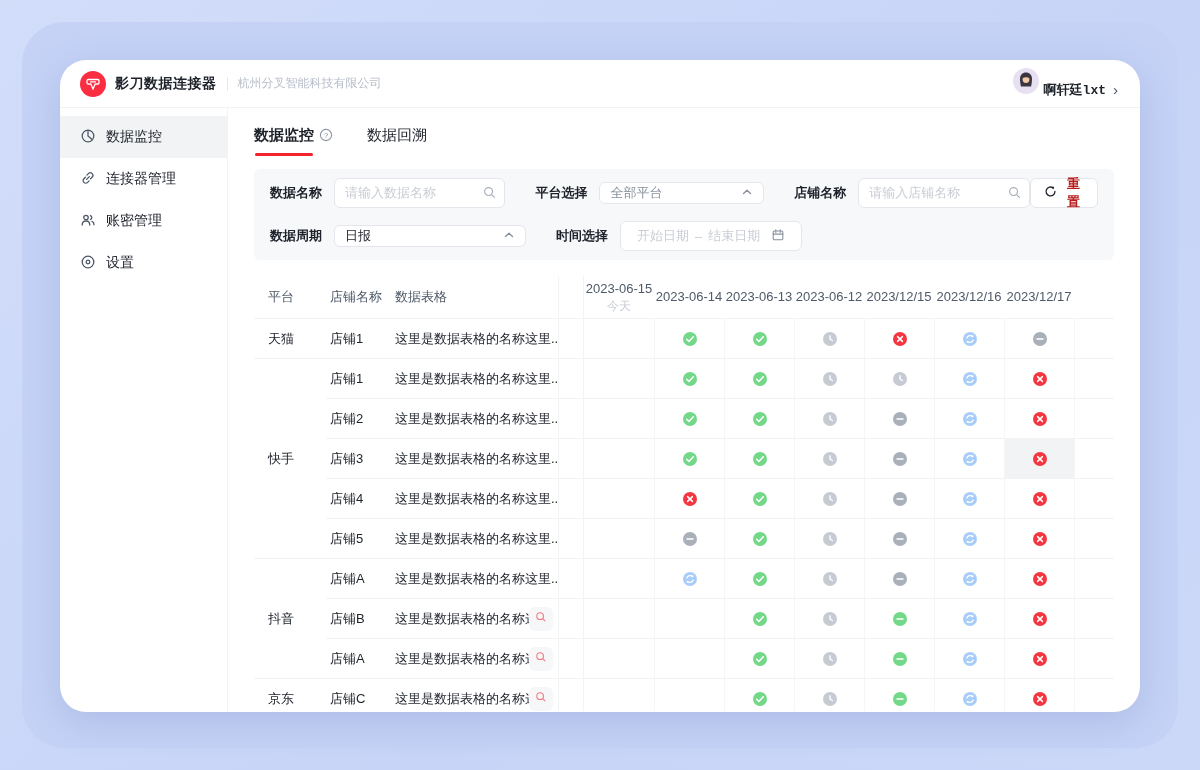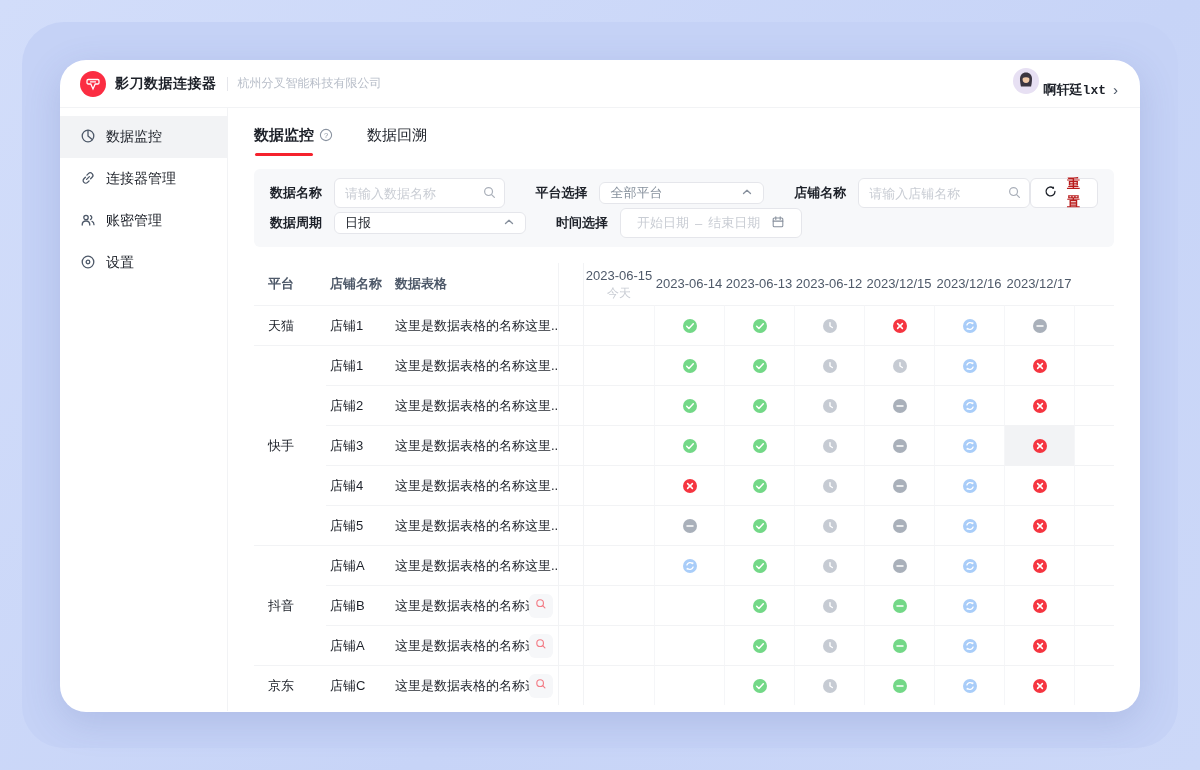--- a/index.html
+++ b/index.html
@@ -42,7 +42,7 @@
   .flabel { font-size:13px; font-weight:600; margin-right:12px; white-space:nowrap; }
   .fgap { width:30px; flex:none; }
   .tinput { position:relative; width:192px; }
-  .tinput input { width:100%; height:30px; border:1px solid #e5e6eb; border-radius:6px; background:#fff; padding:0 28px 0 10px; font-size:13px; color:#1d2129; font-family:Liberation Sans, sans-serif; outline:none; }
+  .tinput input { width:100%; height:30px; border:1px solid #e5e6eb; border-radius:6px; background:#fff; padding:0 28px 0 10px; font-size:13px; color:#1d2129; font-family:Liberation Serif, serif; outline:none; }
   .tinput input::placeholder { color:#c9cdd4; }
   .tinput .inicon { position:absolute; right:8px; top:7px; }
   .fselect { width:182px; height:22px; border:1px solid #e5e6eb; border-radius:6px; background:#fff; display:flex; align-items:center; padding:0 10px; font-size:13px; cursor:pointer; }

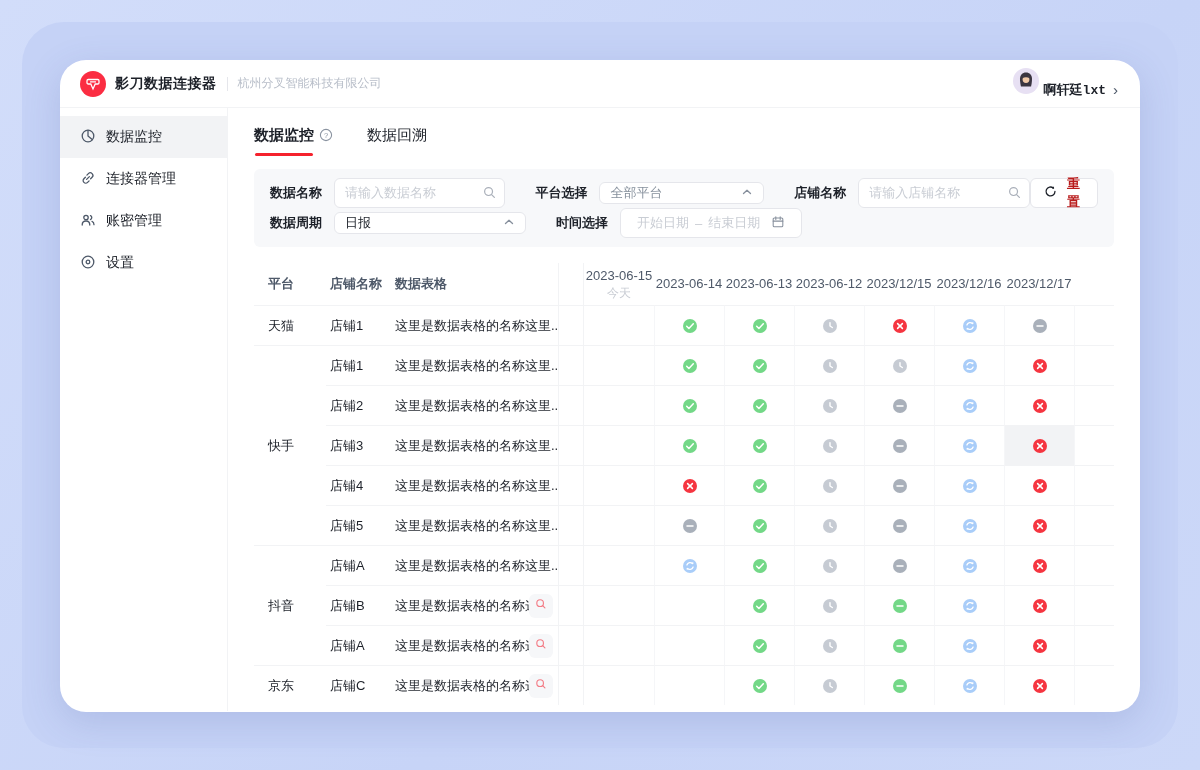--- a/index.html
+++ b/index.html
@@ -38,7 +38,7 @@
   
   .filter-panel { background:#f7f8fa; border-radius:6px; padding:9px 16px; margin-bottom:16px; }
   .frow { display:flex; align-items:center; }
-  .frow + .frow { margin-top:0; }
+  .frow + .frow { margin-top:13px; }
   .flabel { font-size:13px; font-weight:600; margin-right:12px; white-space:nowrap; }
   .fgap { width:30px; flex:none; }
   .tinput { position:relative; width:192px; }

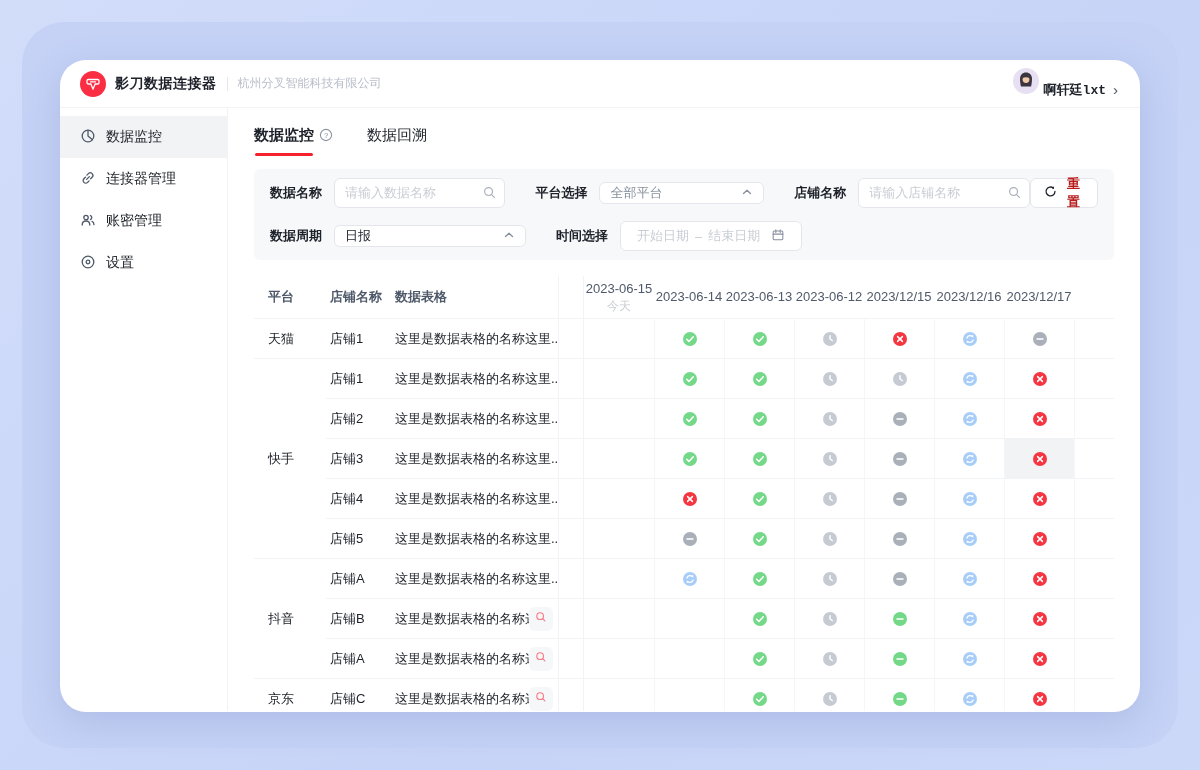--- a/index.html
+++ b/index.html
@@ -68,7 +68,7 @@
   .mag { margin-left:auto; margin-right:5px; width:24px; height:24px; border-radius:6px; background:#f6f7f9; display:flex; align-items:center; justify-content:center; cursor:pointer; flex:none; }
   .spacer { border-left:1px solid #f2f3f5; border-right:1px solid #f2f3f5; }
   .cdate { justify-content:center; }
-  .thead .ch { color:#4e5969; font-weight:700; }
+  .thead .ch { color:#4e5969; font-weight:400; }
   .thead .cdate { flex-direction:column; justify-content:center; line-height:1.35; font-weight:400; }
   .thead .sub { font-size:12px; color:#c9cdd4; }
   .cbody { border-left:1px solid #f5f6f8; }

